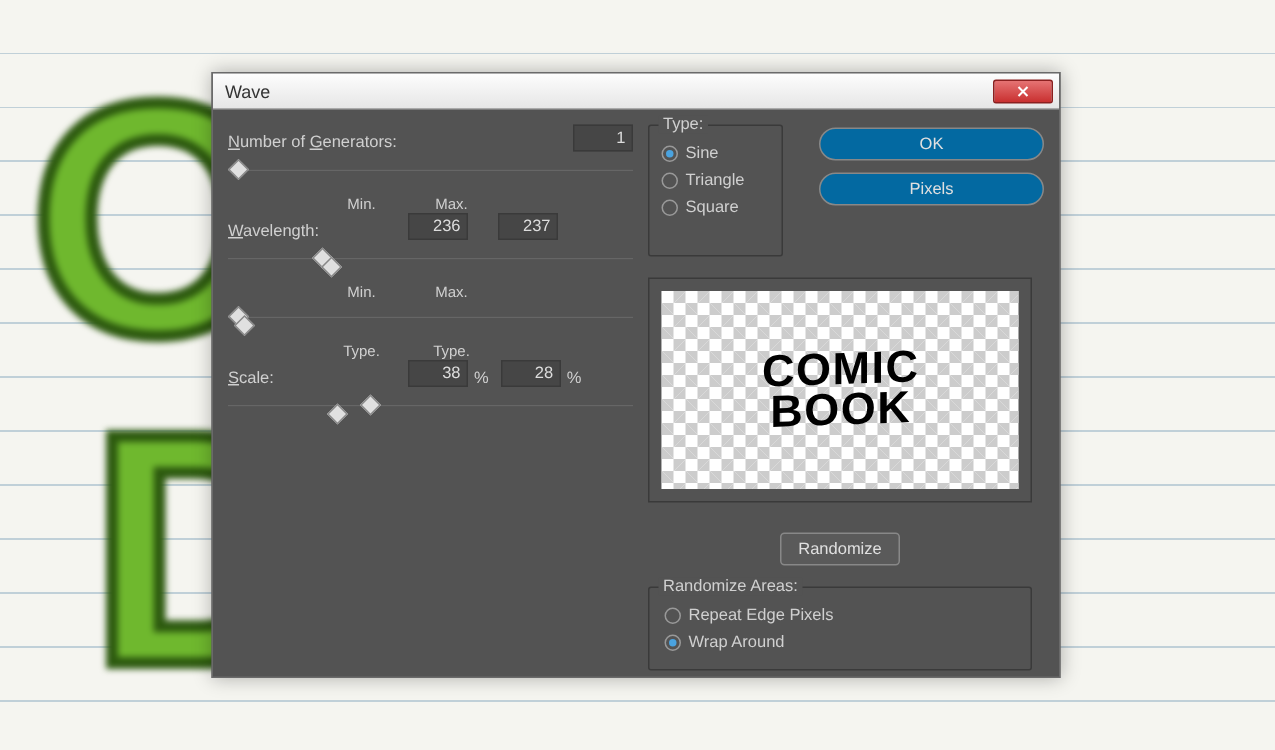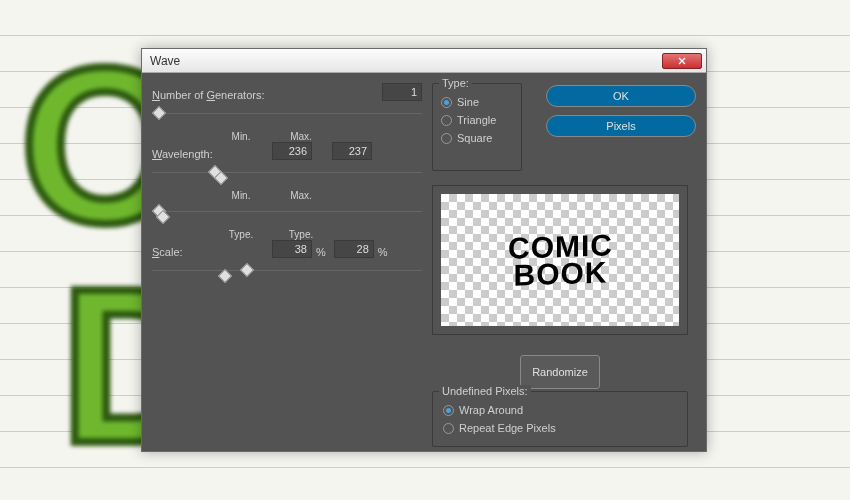--- a/index.html
+++ b/index.html
@@ -122,7 +122,7 @@
 }
 
 .randomize-btn {
-  position: absolute; left: 378px; top: 282px; width: 80px; height: 34px;
+  position: absolute; left: 378px; top: 282px; width: 80px; height: 22px;
   border: 1px solid #888; background: #5a5a5a; color: #e0e0e0; font-size: 11px;
   display: flex; align-items: center; justify-content: center; cursor: pointer;
   border-radius: 3px;

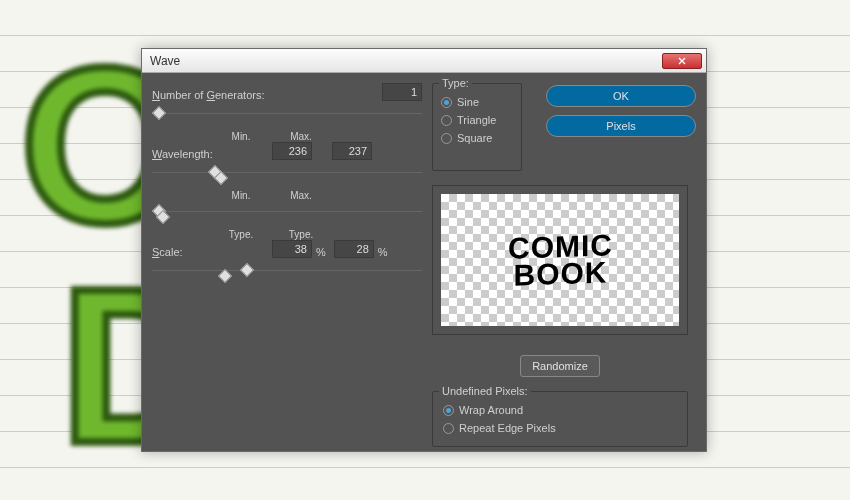--- a/index.html
+++ b/index.html
@@ -253,7 +253,7 @@
     <div class="randomize-btn">Randomize</div>
 
     <div class="undef-group">
-      <span class="group-title">Undefined Pixels:</span>
+      <span class="group-title">Randomize Areas:</span>
       <div class="radio-row">
         <span class="radio checked"></span>
         <span>W<span class="ul">r</span>ap Around</span>

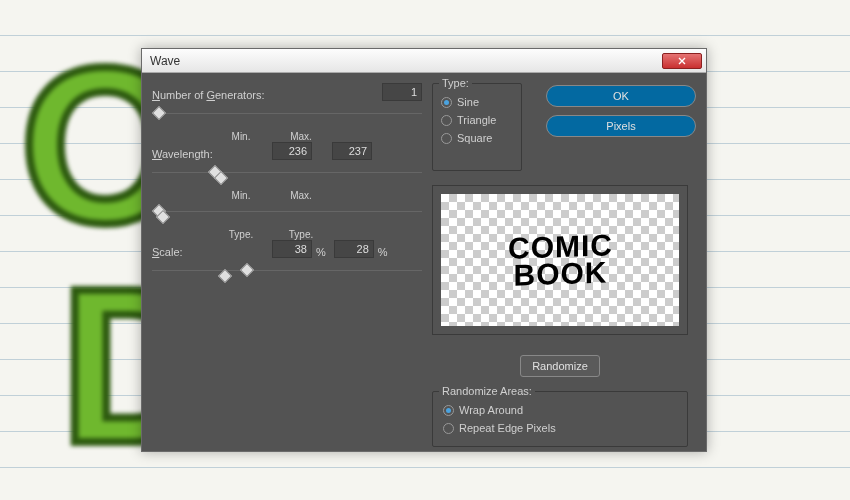--- a/index.html
+++ b/index.html
@@ -255,13 +255,13 @@
     <div class="undef-group">
       <span class="group-title">Randomize Areas:</span>
       <div class="radio-row">
+        <span class="radio"></span>
+        <span>Repeat <span class="ul">E</span>dge Pixels</span>
+      </div>
+      <div class="radio-row">
         <span class="radio checked"></span>
         <span>W<span class="ul">r</span>ap Around</span>
       </div>
-      <div class="radio-row">
-        <span class="radio"></span>
-        <span>Repeat <span class="ul">E</span>dge Pixels</span>
-      </div>
     </div>
 
   </div>

